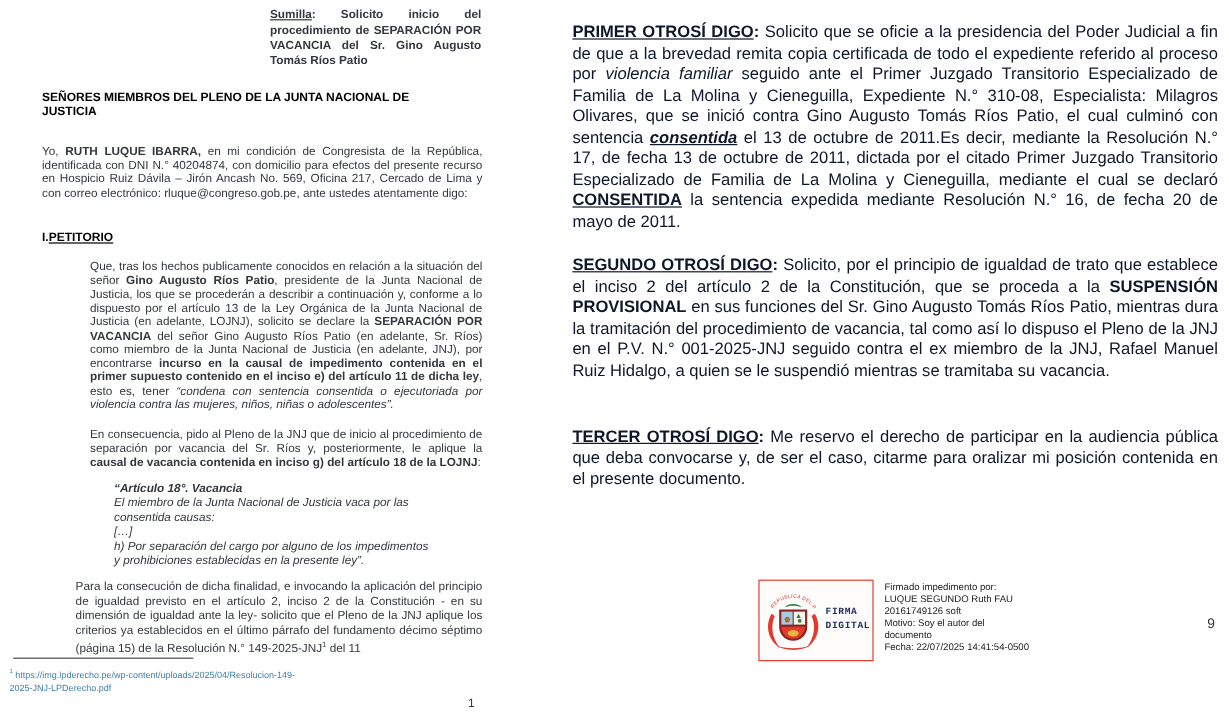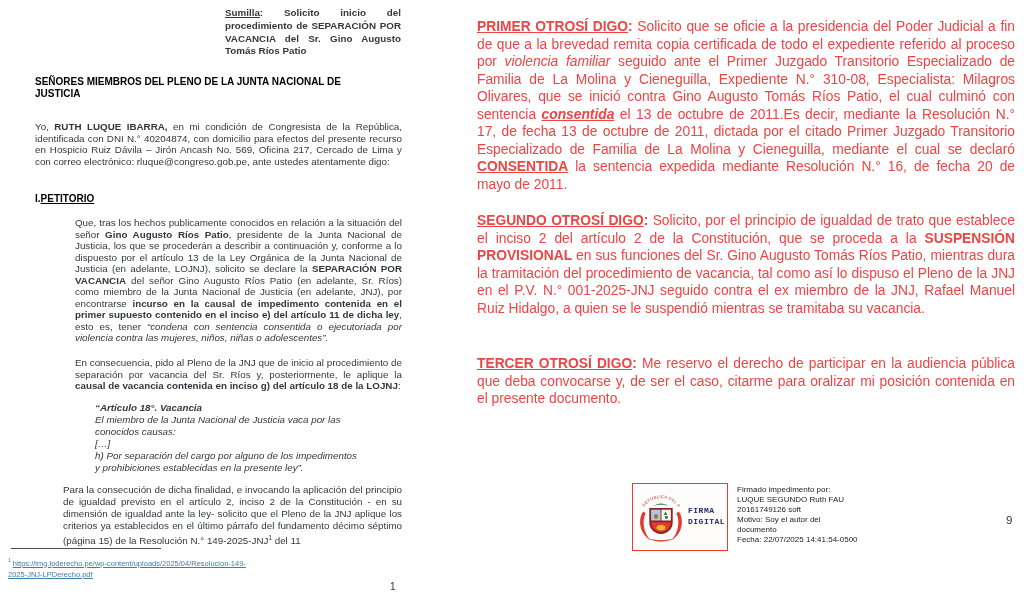--- a/index.html
+++ b/index.html
@@ -22,7 +22,7 @@
   .footnote{left:8px;top:555px;width:250px;font-size:7.5px;line-height:11.5px;color:#3f7fa6;text-align:left;}
   .pnum-l{left:390px;top:581px;font-size:10px;color:#33373e;}
   
-  .rp{color:#ef4444;font-size:13.8px;line-height:17.5px;text-align:justify;}
+  .rp{color:#0f172a;font-size:13.8px;line-height:17.5px;text-align:justify;}
   .rp-p1{left:477px;top:18px;width:538px;}
   .rp-p2{left:477px;top:212px;width:538px;}
   .rp-p3{left:477px;top:355px;width:538px;}

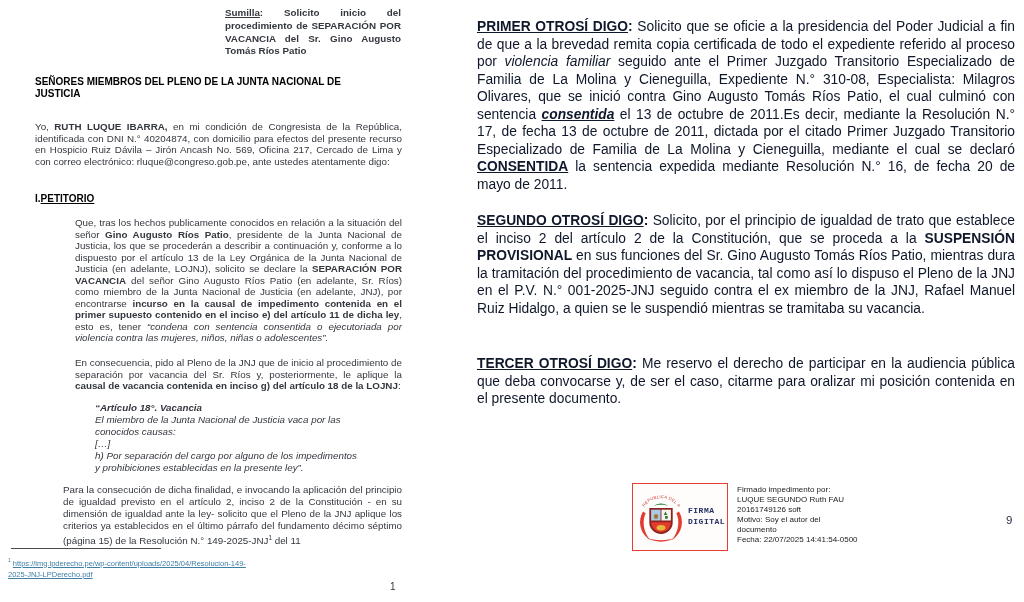--- a/index.html
+++ b/index.html
@@ -61,7 +61,7 @@
   <div class="abs lp quote">
     <div class="qt">“Artículo 18°. Vacancia</div>
     <div>El miembro de la Junta Nacional de Justicia vaca por las</div>
-    <div>conocidos causas:</div>
+    <div>consentida causas:</div>
     <div>[…]</div>
     <div>h) Por separación del cargo por alguno de los impedimentos</div>
     <div>y prohibiciones establecidas en la presente ley”.</div>

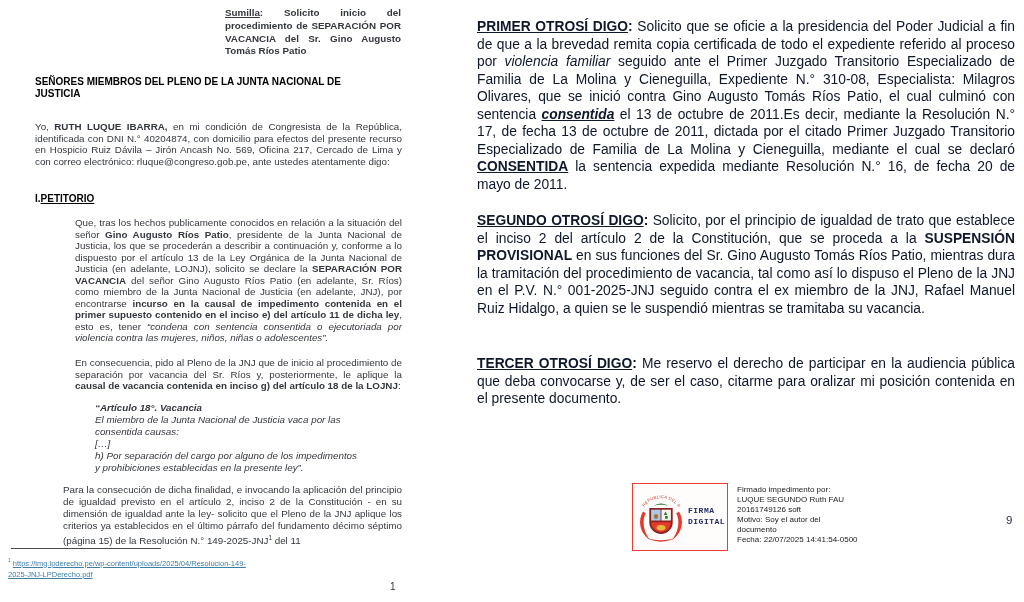--- a/index.html
+++ b/index.html
@@ -71,7 +71,7 @@
 
   <div class="abs fnline"></div>
 
-  <div class="abs footnote"><span class="run-sup">1</span><span> </span><span style="text-decoration: underline; margin-top: 28px;">https://img.lpderecho.pe/wp-content/uploads/2025/04/Resolucion-149-2025-JNJ-LPDerecho.pdf</span></div>
+  <div class="abs footnote"><span class="run-sup">1</span><span> </span><span style=" margin-top: 28px;">https://img.lpderecho.pe/wp-content/uploads/2025/04/Resolucion-149-2025-JNJ-LPDerecho.pdf</span></div>
 
   <div class="abs pnum-l">1</div>
 

